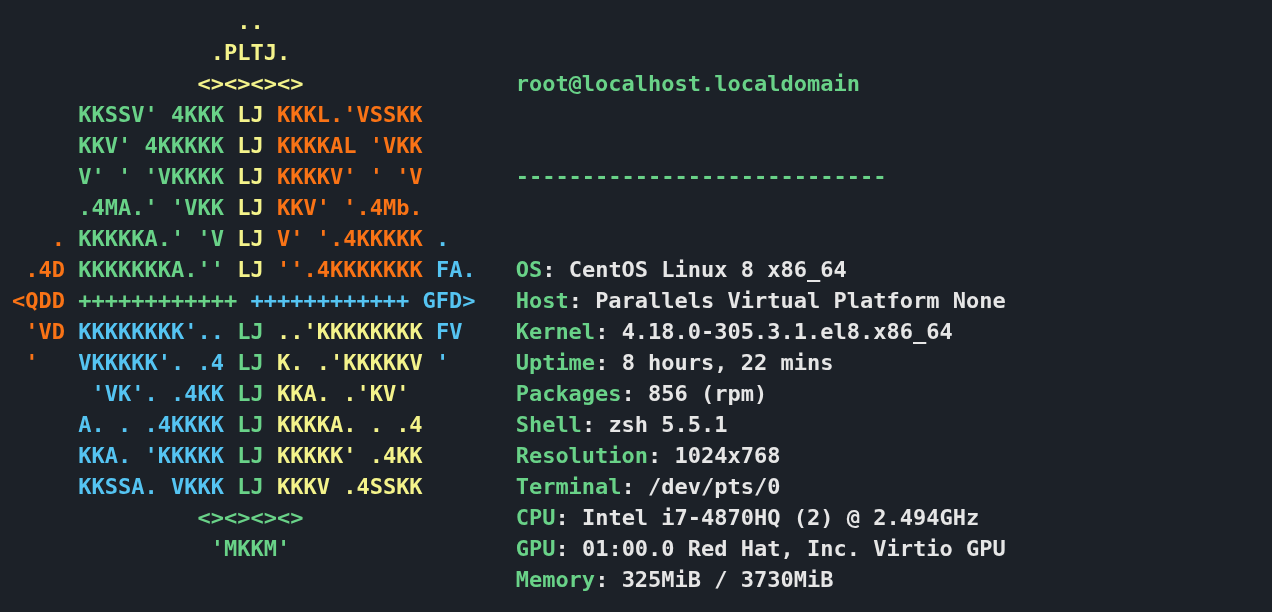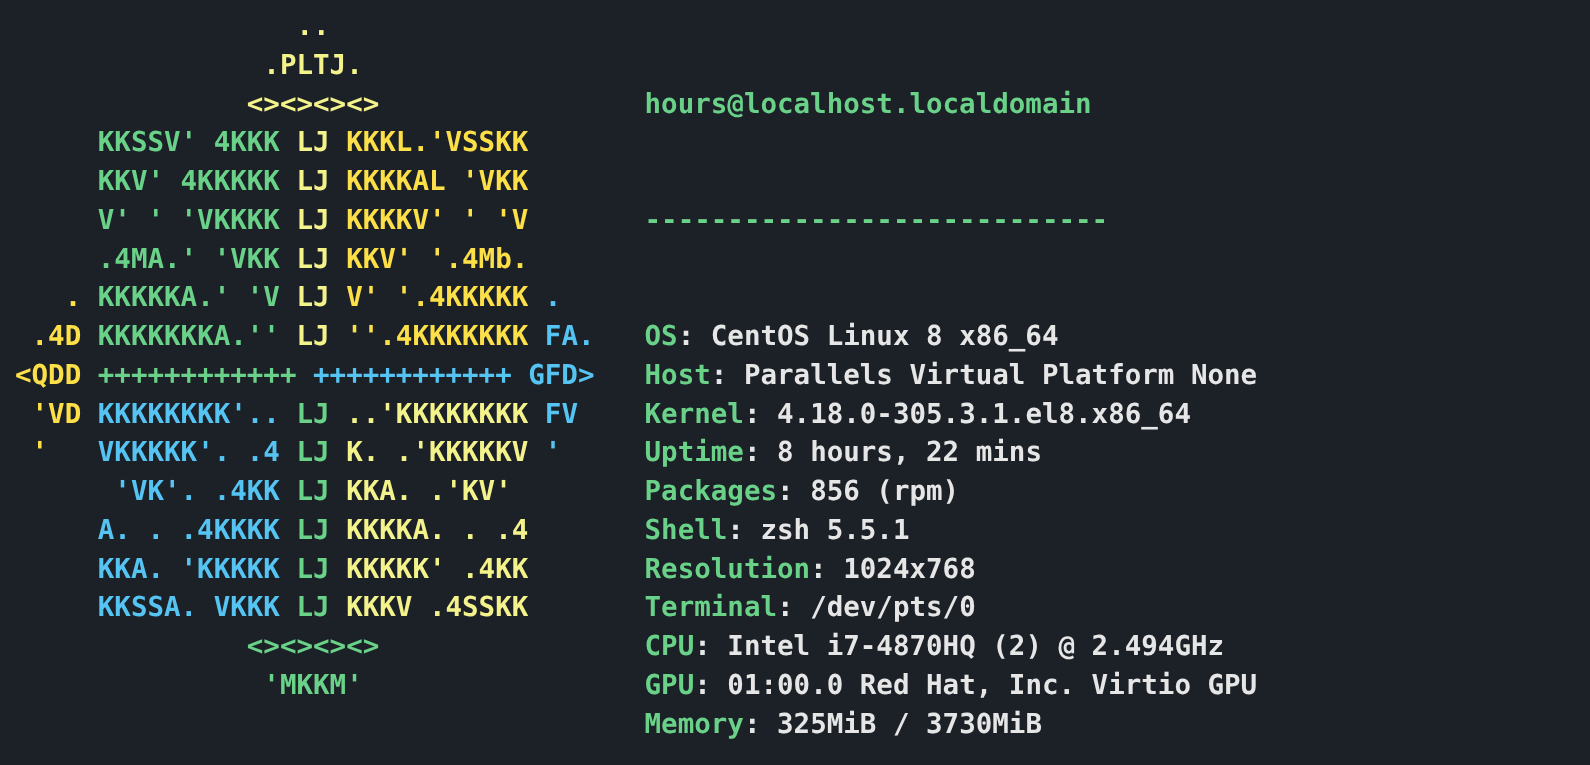--- a/index.html
+++ b/index.html
@@ -20,7 +20,7 @@
 <div class="wrap">
   <div class="logo" id="logo"><div><span class="y">                 ..</span></div><div><span class="y">               .PLTJ.</span></div><div><span class="y">              &lt;&gt;&lt;&gt;&lt;&gt;&lt;&gt;</span></div><div><span class="g">     KKSSV' 4KKK </span><span class="y">LJ </span><span class="m">KKKL.'VSSKK</span></div><div><span class="g">     KKV' 4KKKKK </span><span class="y">LJ </span><span class="m">KKKKAL 'VKK</span></div><div><span class="g">     V' ' 'VKKKK </span><span class="y">LJ </span><span class="m">KKKKV' ' 'V</span></div><div><span class="g">     .4MA.' 'VKK </span><span class="y">LJ </span><span class="m">KKV' '.4Mb.</span></div><div><span class="m">   . </span><span class="g">KKKKKA.' 'V </span><span class="y">LJ </span><span class="m">V' '.4KKKKK </span><span class="b">.</span></div><div><span class="m"> .4D </span><span class="g">KKKKKKKA.'' </span><span class="y">LJ </span><span class="m">''.4KKKKKKK </span><span class="b">FA.</span></div><div><span class="m">&lt;QDD </span><span class="g">++++++++++++ </span><span class="b">++++++++++++ GFD&gt;</span></div><div><span class="m"> 'VD </span><span class="b">KKKKKKKK'.. </span><span class="g">LJ </span><span class="y">..'KKKKKKKK </span><span class="b">FV</span></div><div><span class="m"> ' </span><span class="b">  VKKKKK'. .4 </span><span class="g">LJ </span><span class="y">K. .'KKKKKV </span><span class="b">'</span></div><div><span class="b">      'VK'. .4KK </span><span class="g">LJ </span><span class="y">KKA. .'KV'</span></div><div><span class="b">     A. . .4KKKK </span><span class="g">LJ </span><span class="y">KKKKA. . .4</span></div><div><span class="b">     KKA. 'KKKKK </span><span class="g">LJ </span><span class="y">KKKKK' .4KK</span></div><div><span class="b">     KKSSA. VKKK </span><span class="g">LJ </span><span class="y">KKKV .4SSKK</span></div><div><span class="g">              &lt;&gt;&lt;&gt;&lt;&gt;&lt;&gt;</span></div><div><span class="g">               'MKKM'</span></div></div>
   <div class="info">
-    <div class="g">hours@localhost.localdomain</div>
+    <div class="g">root@localhost.localdomain</div>
     <div class="g">----------------------------</div>
     <div id="infolist"><div><span class="g">OS</span><span class="w">: </span><span class="w">CentOS Linux 8 x86_64</span></div><div><span class="g">Host</span><span class="w">: </span><span class="w">Parallels Virtual Platform None</span></div><div><span class="g">Kernel</span><span class="w">: </span><span class="w">4.18.0-305.3.1.el8.x86_64</span></div><div><span class="g">Uptime</span><span class="w">: </span><span class="w">8 hours, 22 mins</span></div><div><span class="g">Packages</span><span class="w">: </span><span class="w">856 (rpm)</span></div><div><span class="g">Shell</span><span class="w">: </span><span class="w">zsh 5.5.1</span></div><div><span class="g">Resolution</span><span class="w">: </span><span class="w">1024x768</span></div><div><span class="g">Terminal</span><span class="w">: </span><span class="w">/dev/pts/0</span></div><div><span class="g">CPU</span><span class="w">: </span><span class="w">Intel i7-4870HQ (2) @ 2.494GHz</span></div><div><span class="g">GPU</span><span class="w">: </span><span class="w">01:00.0 Red Hat, Inc. Virtio GPU</span></div><div><span class="g">Memory</span><span class="w">: </span><span class="w">325MiB / 3730MiB</span></div></div>
     

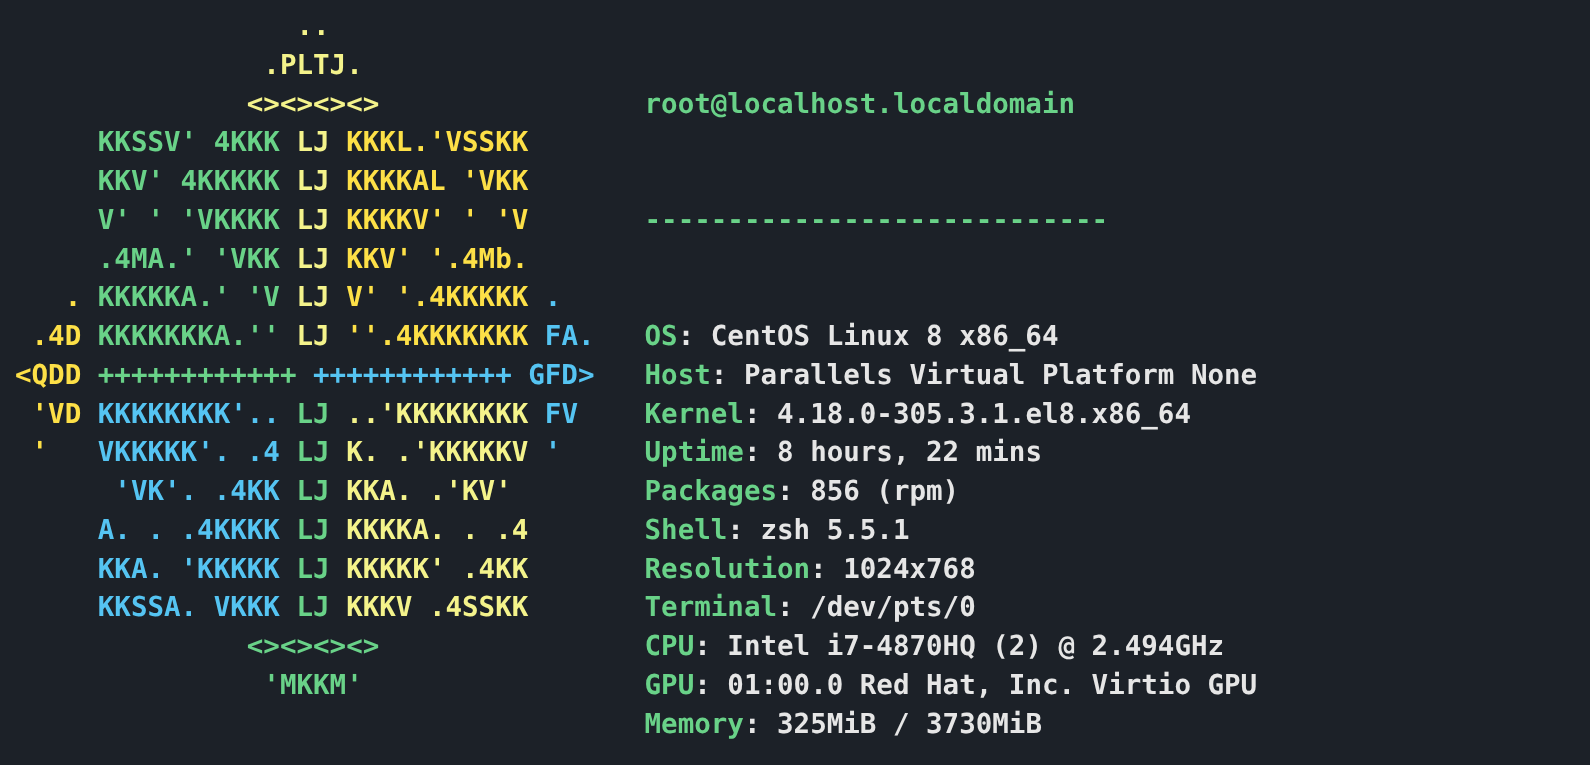--- a/index.html
+++ b/index.html
@@ -11,7 +11,7 @@
   .g{color:#69d288;}   
   .y{color:#f4f38b;}   
   .b{color:#55c4f2;}   
-  .m{color:#fde047;}   
+  .m{color:#f97316;}   
   .w{color:#e6e6e6;}
 </style>
 </head>

